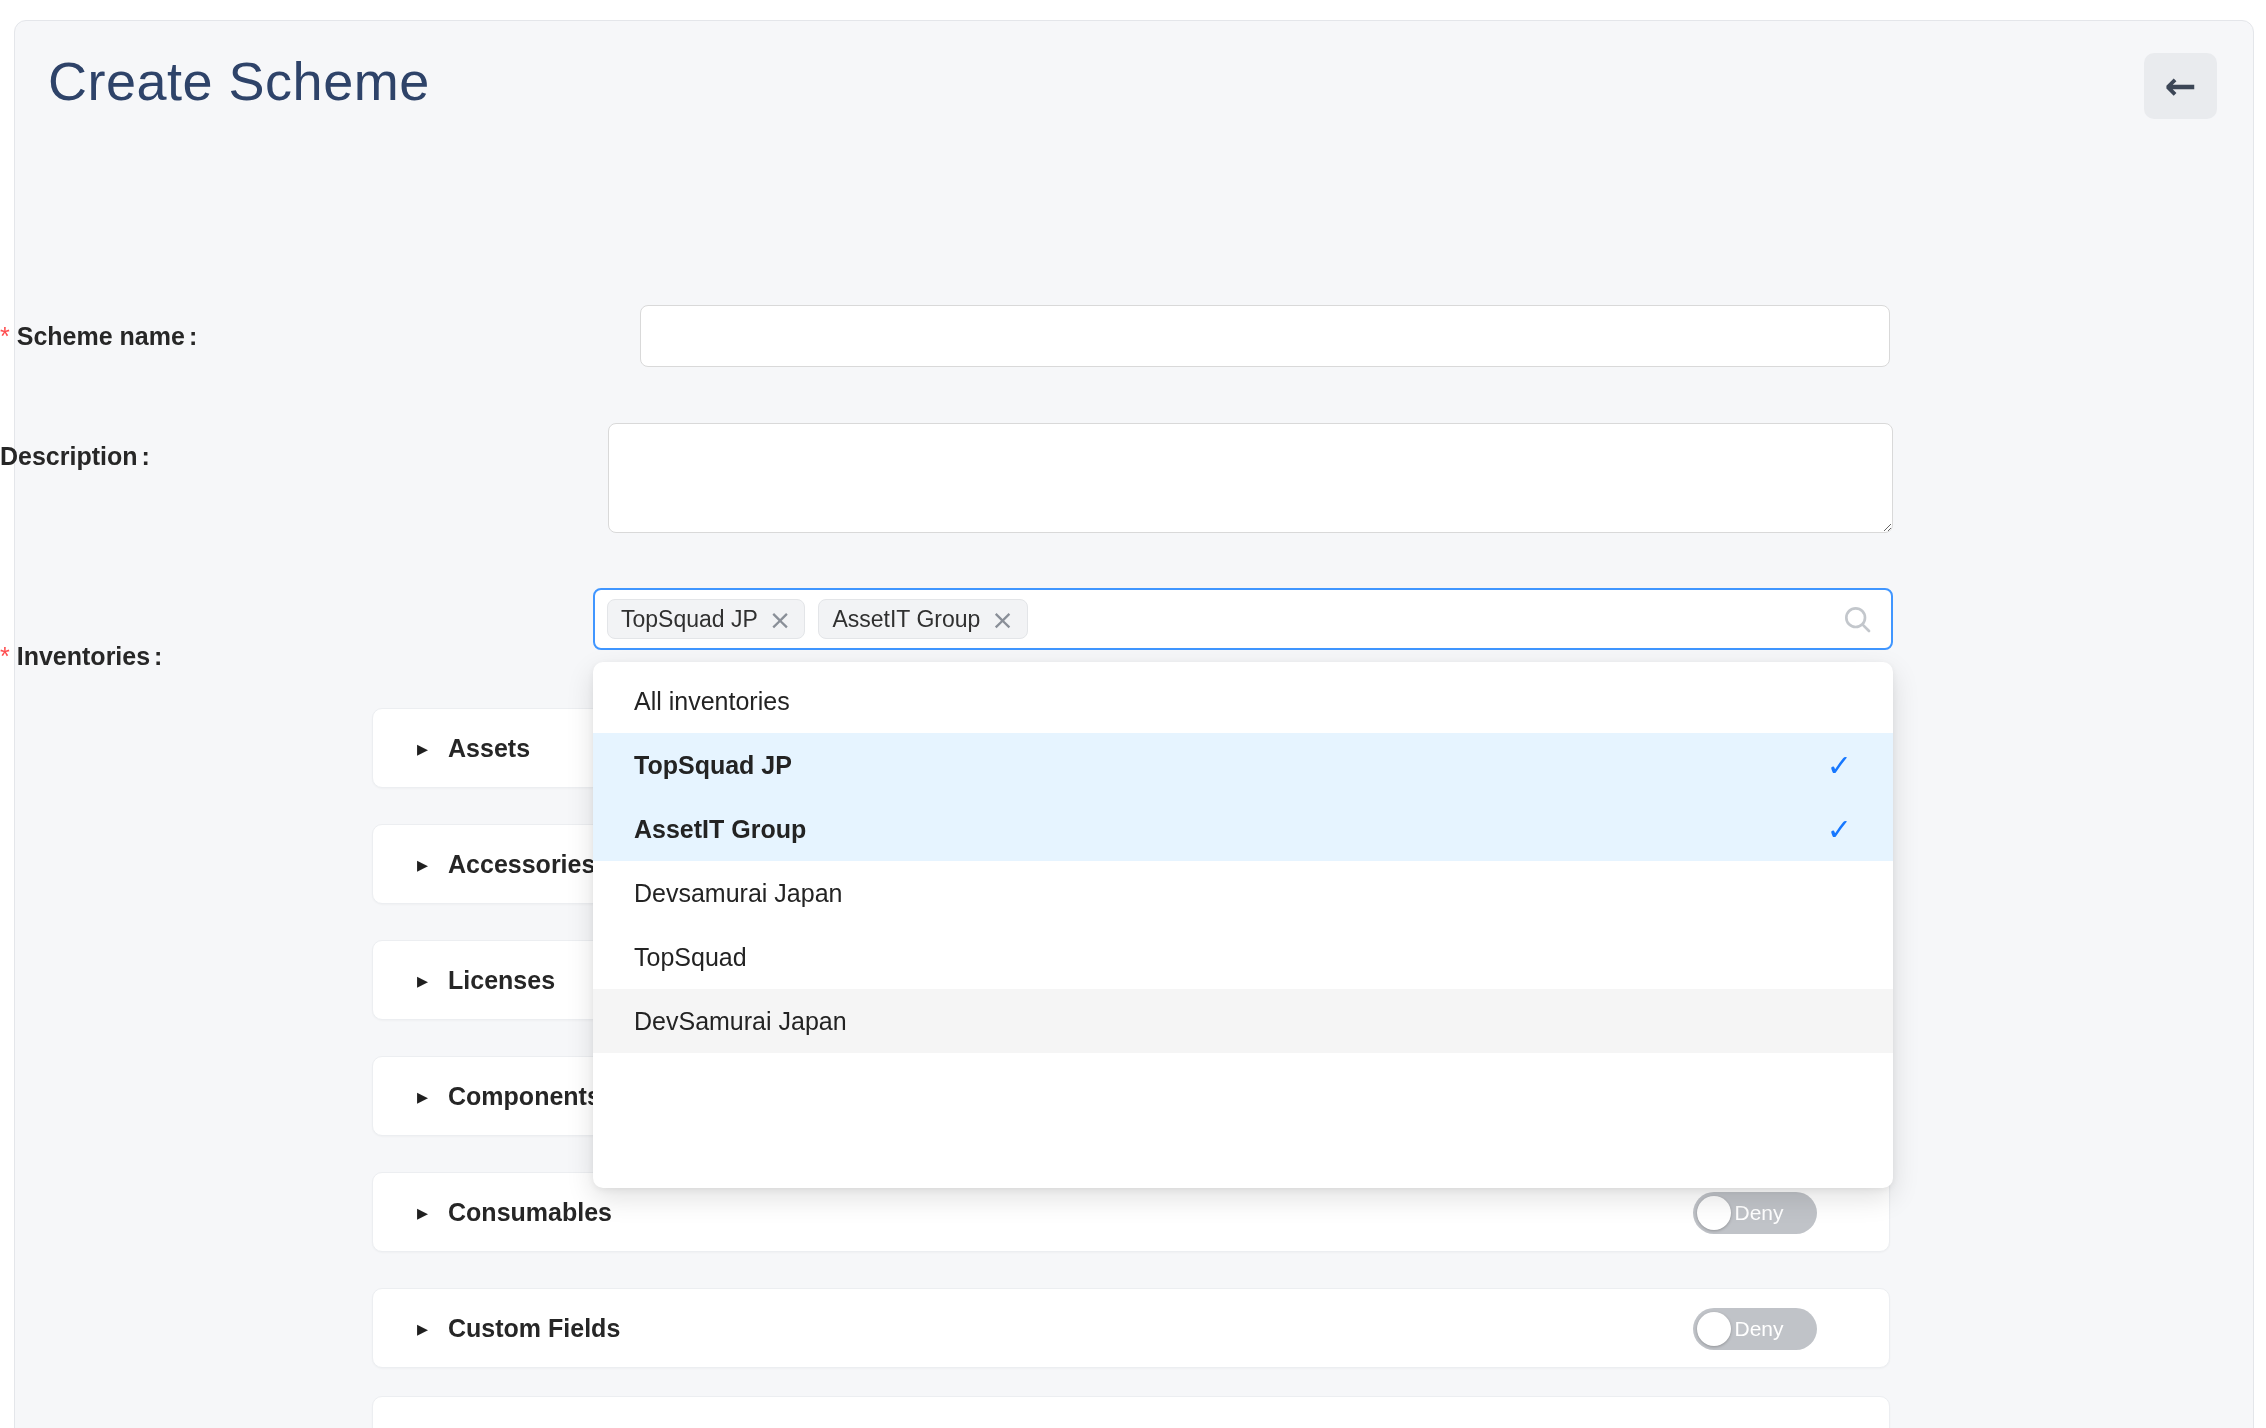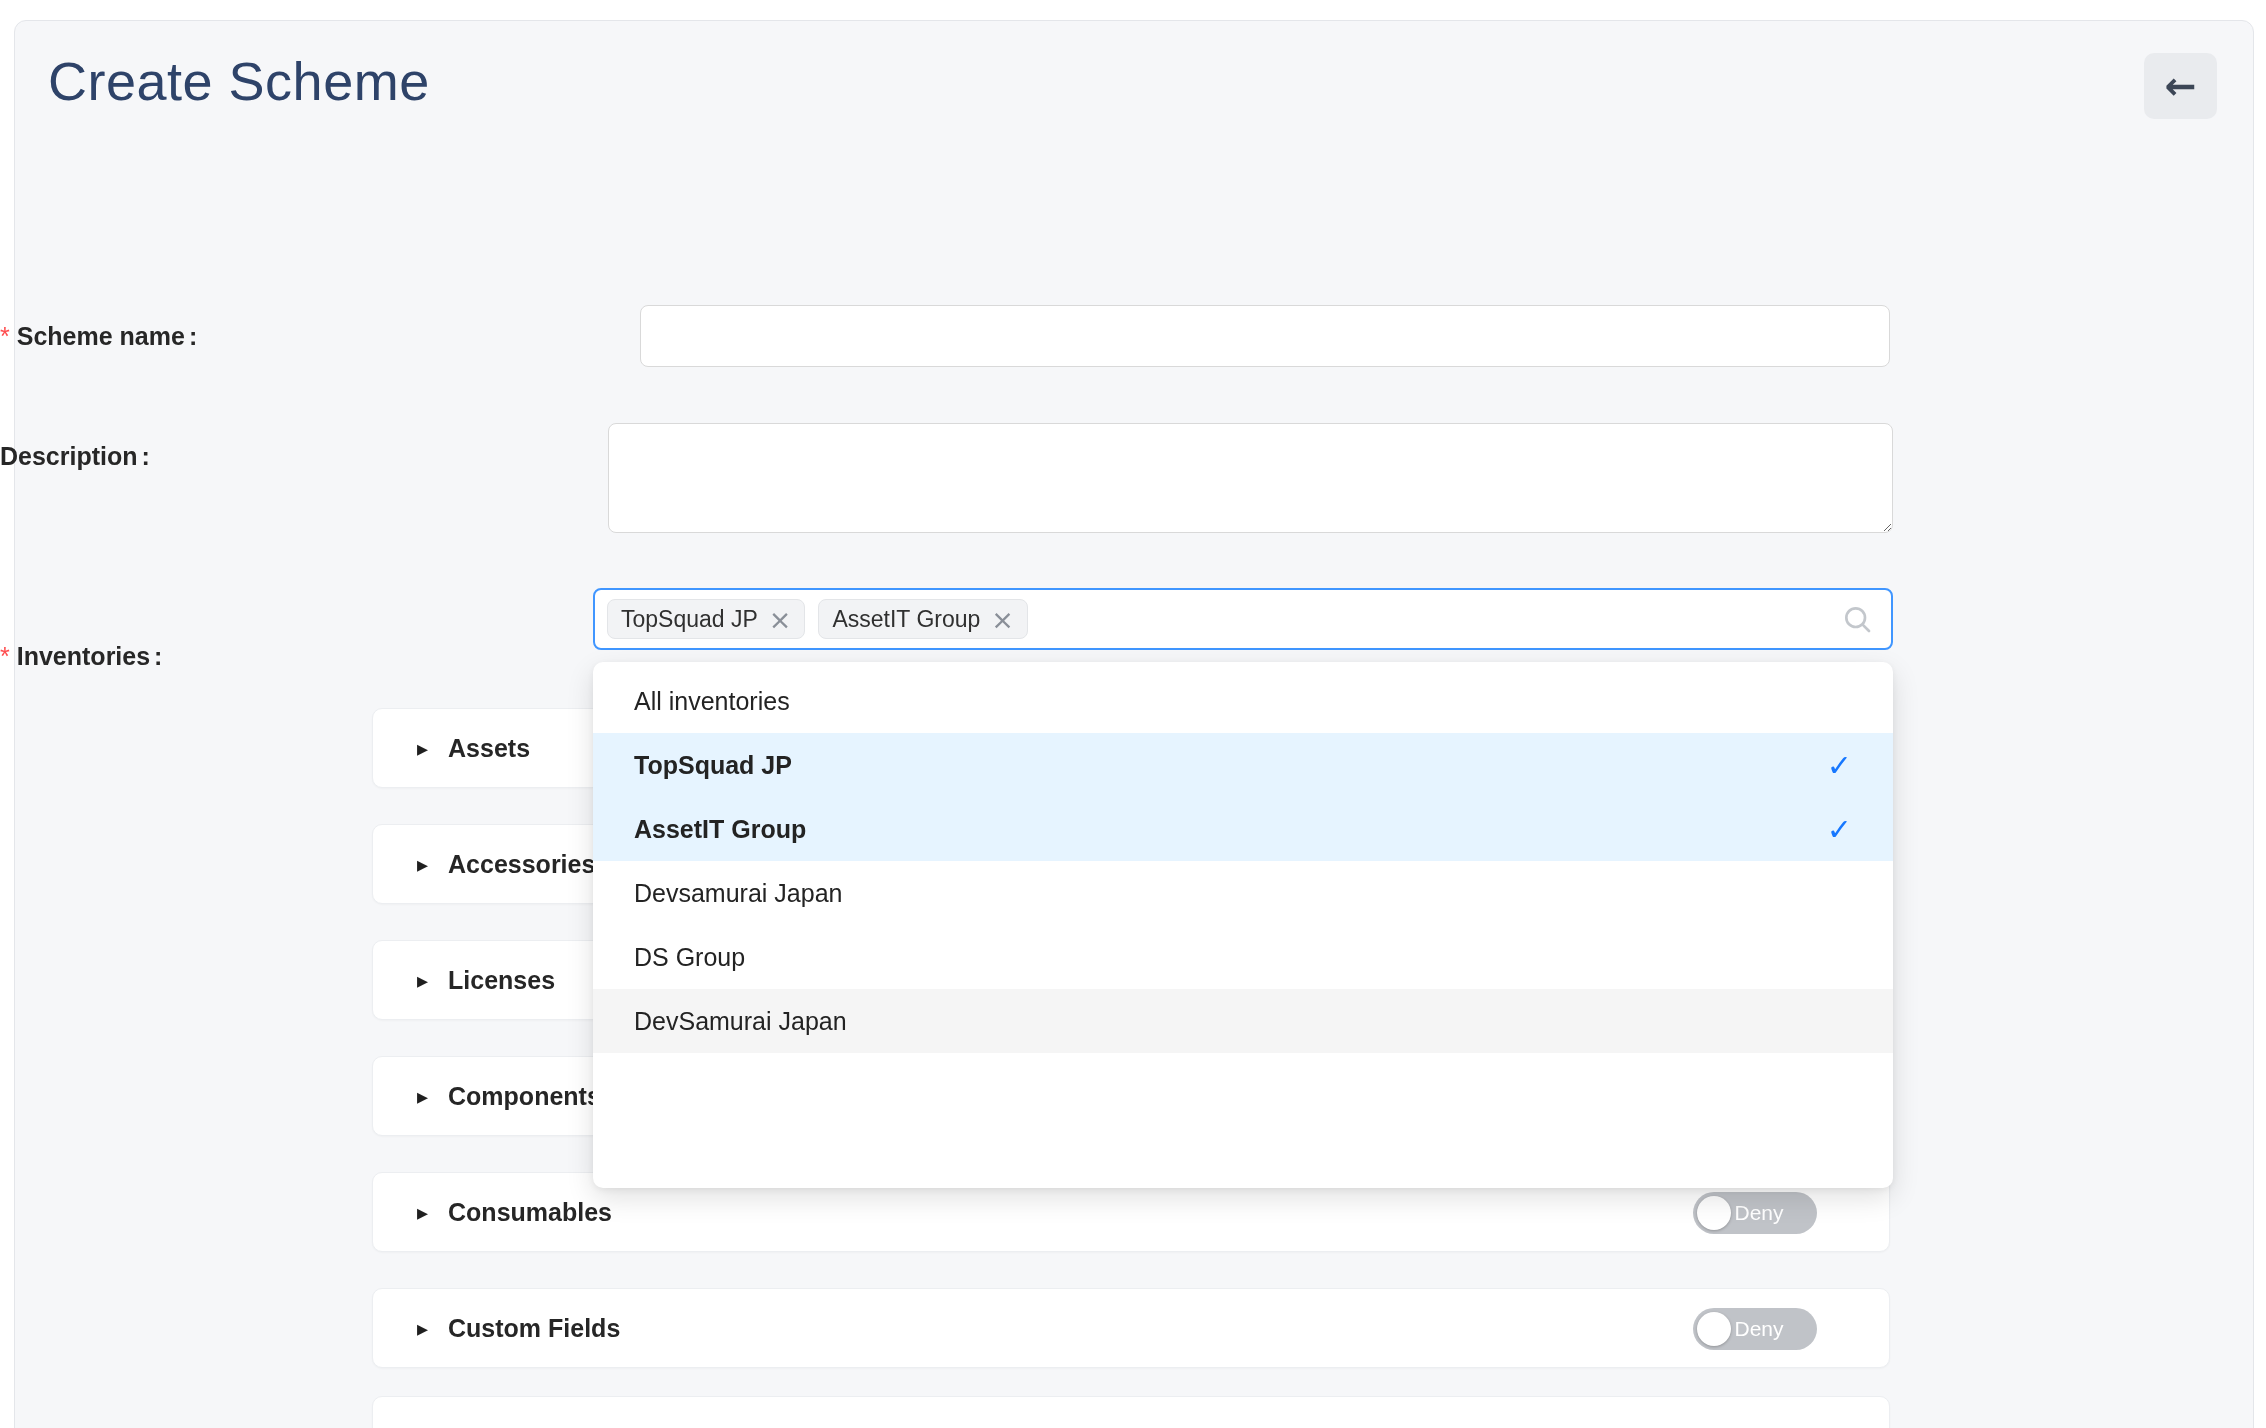--- a/index.html
+++ b/index.html
@@ -134,6 +134,9 @@
       <span>Devsamurai Japan</span>
     </div>
     <div class="dd-option">
+      <span>TopSquad</span>
+    </div>
+    <div class="dd-option">
       <span>DS Group</span>
     </div>
     <div class="dd-option active">

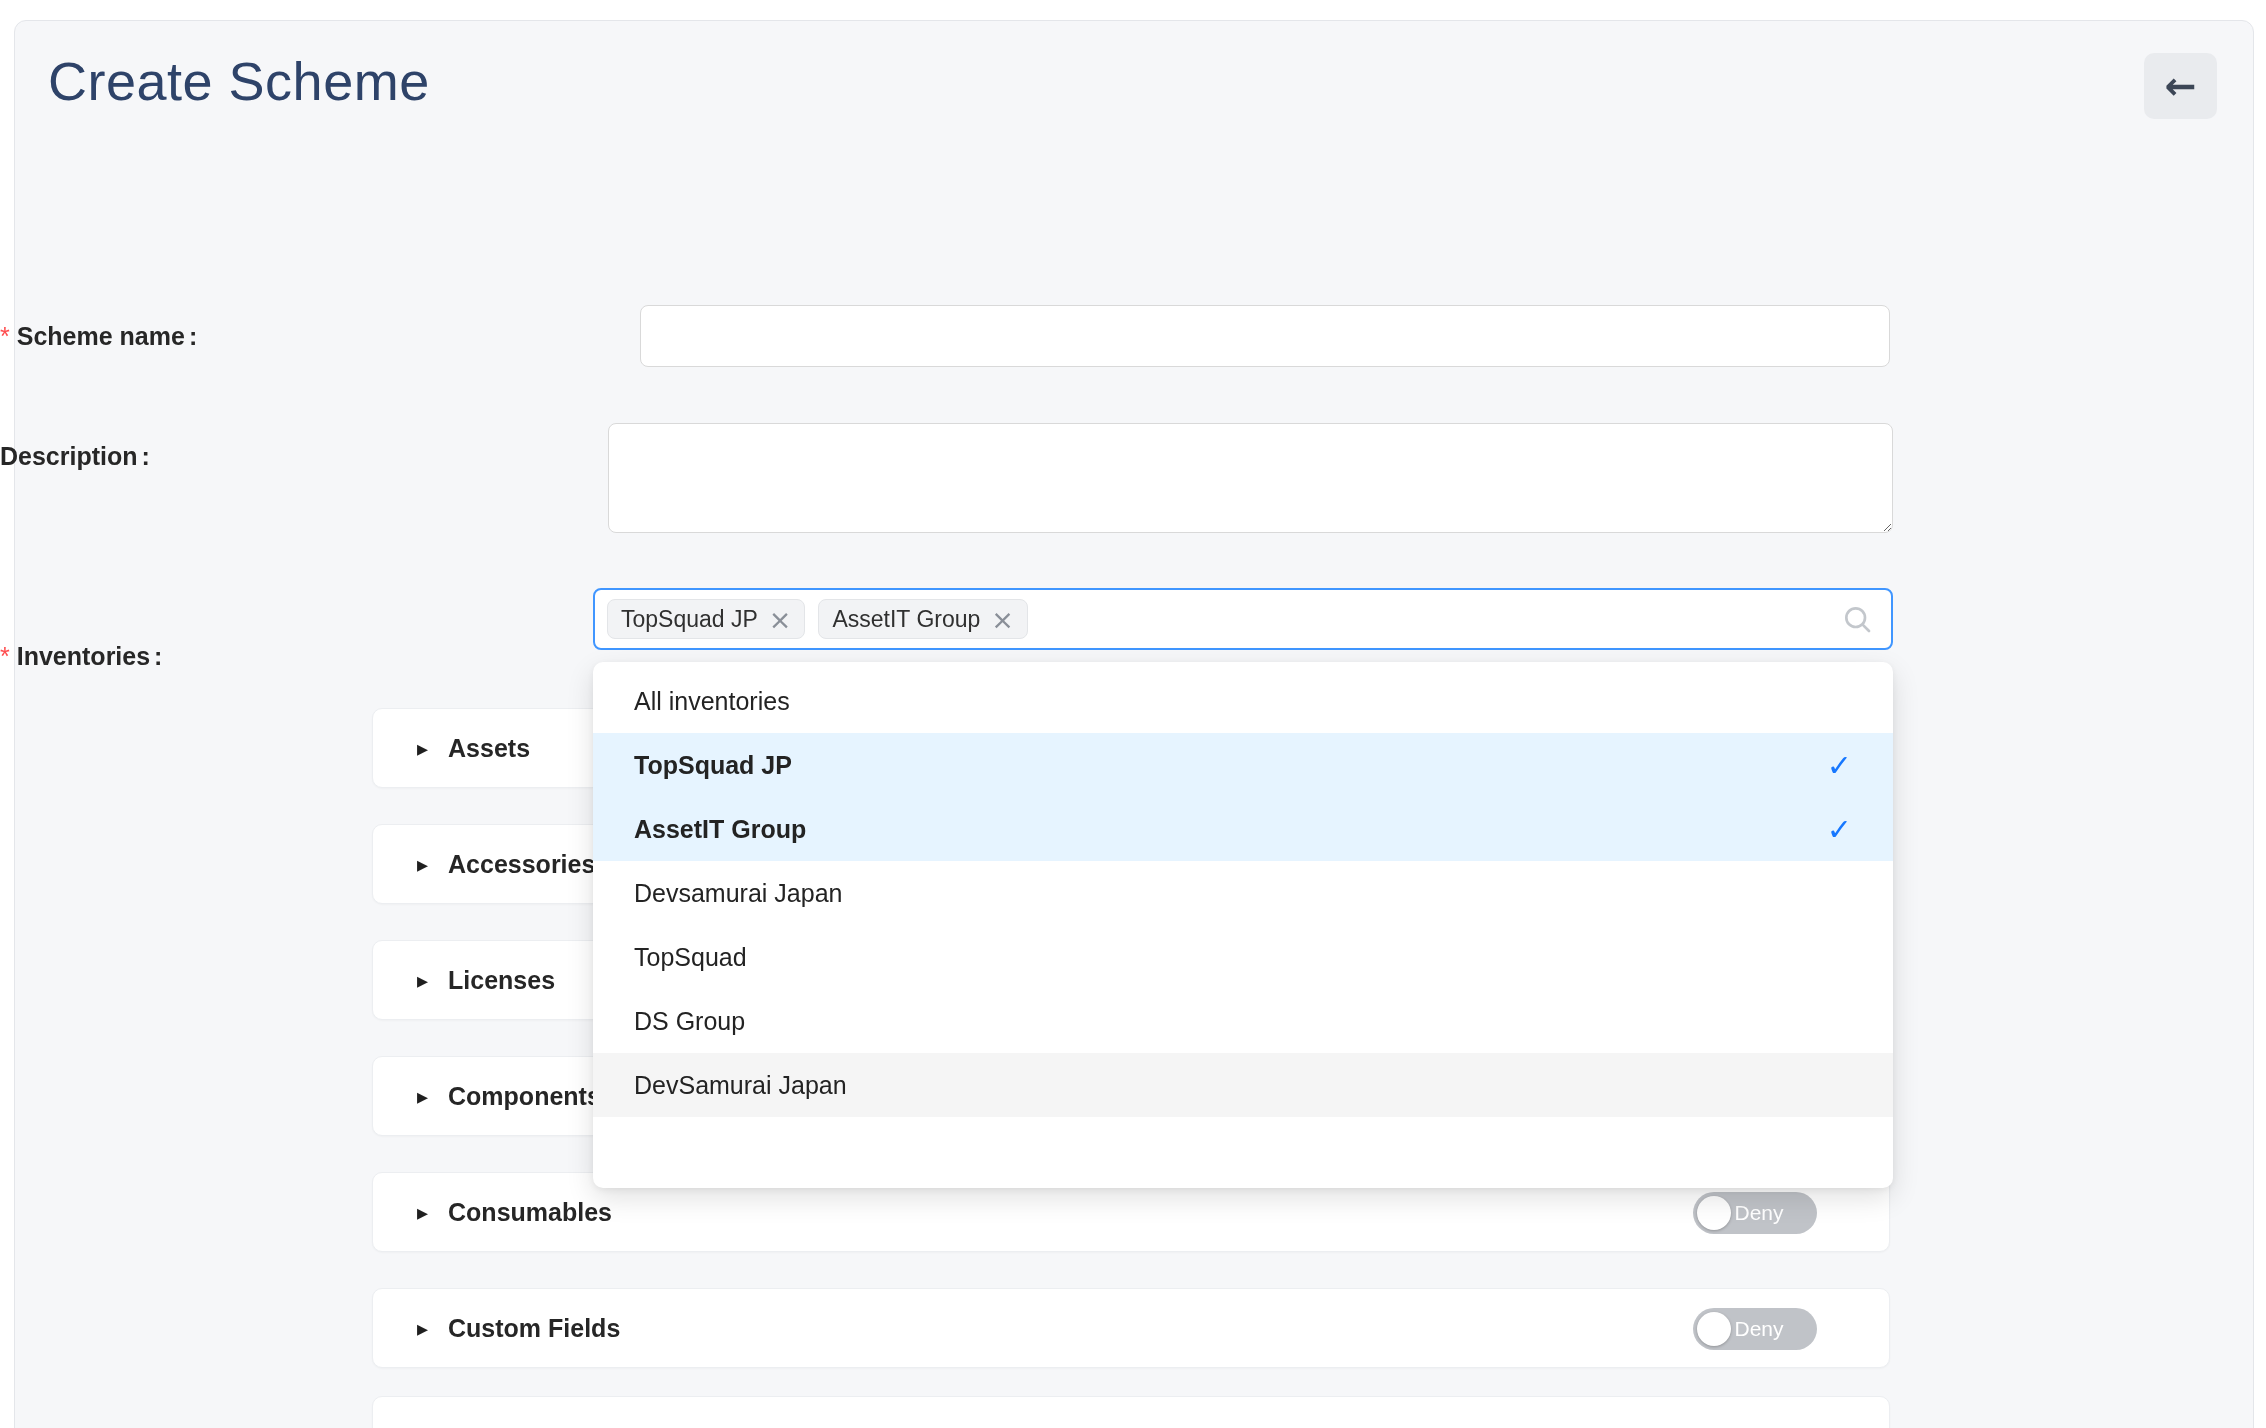--- a/index.html
+++ b/index.html
@@ -136,9 +136,6 @@
     <div class="dd-option">
       <span>TopSquad</span>
     </div>
-    <div class="dd-option">
-      <span>DS Group</span>
-    </div>
     <div class="dd-option active">
       <span>DevSamurai Japan</span>
     </div>

